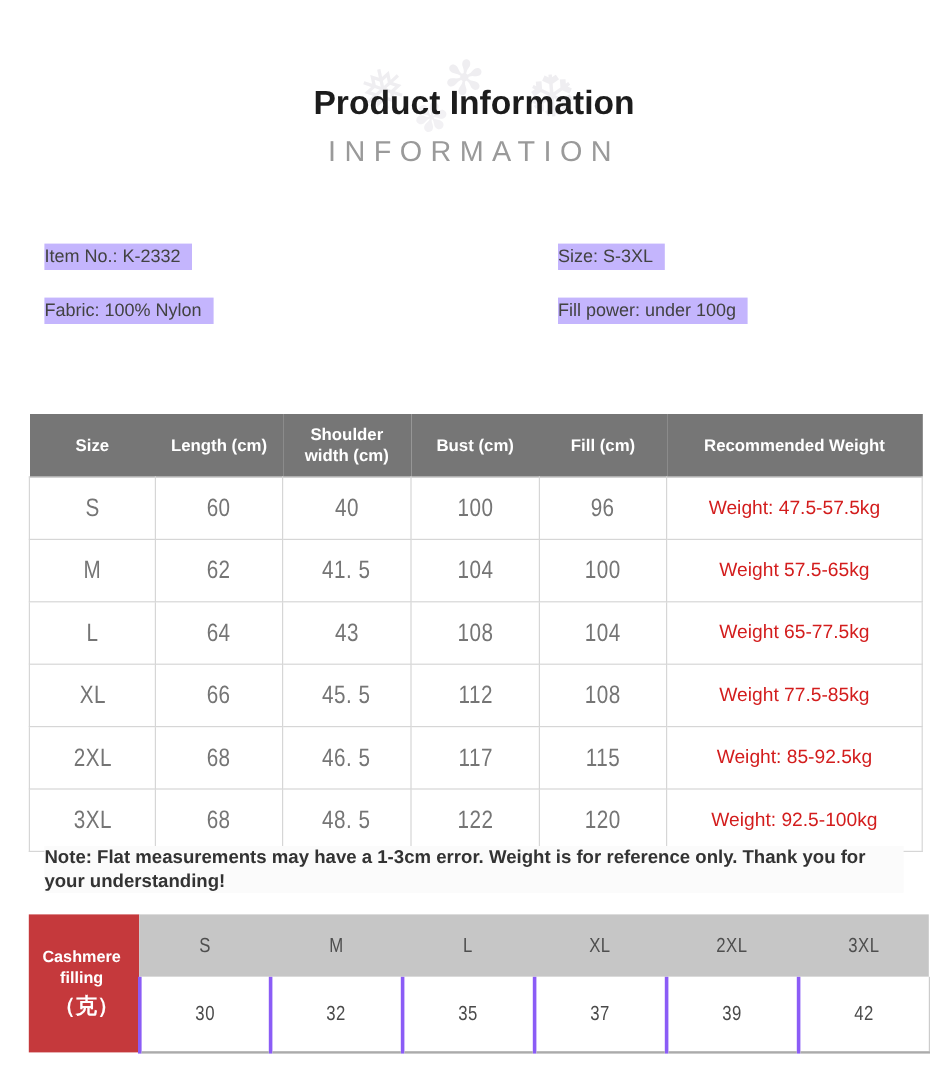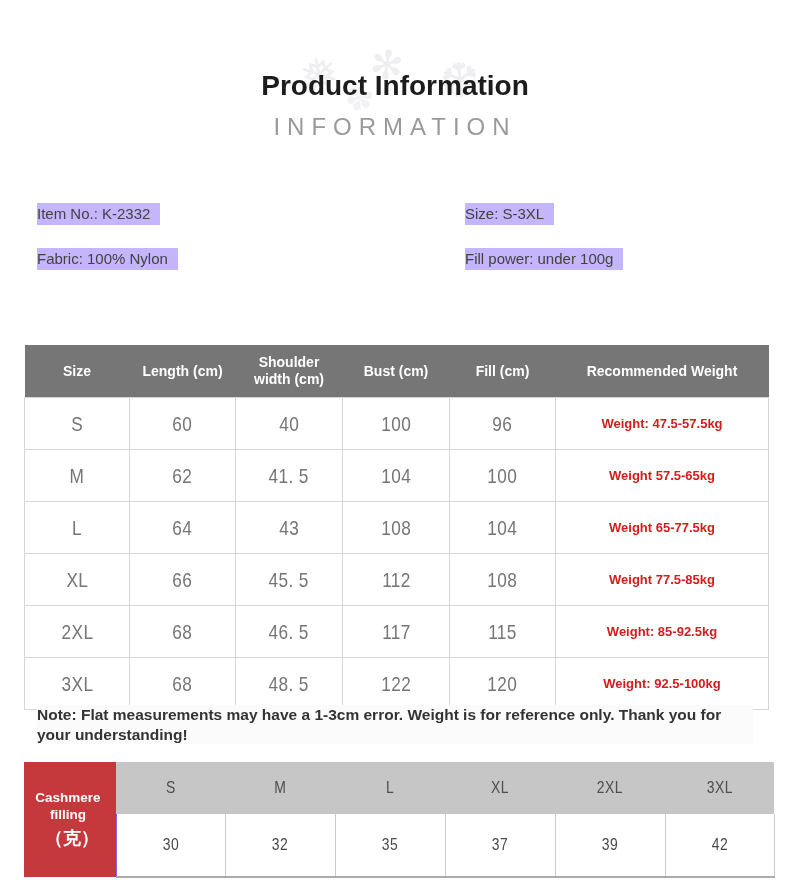--- a/index.html
+++ b/index.html
@@ -89,8 +89,8 @@
   }
   .size-table td.weight{
     color:#d31d1d;
-    font-size:13px;
-    font-weight:700;
+    font-size:16px;
+    font-weight:400;
   }
 
   

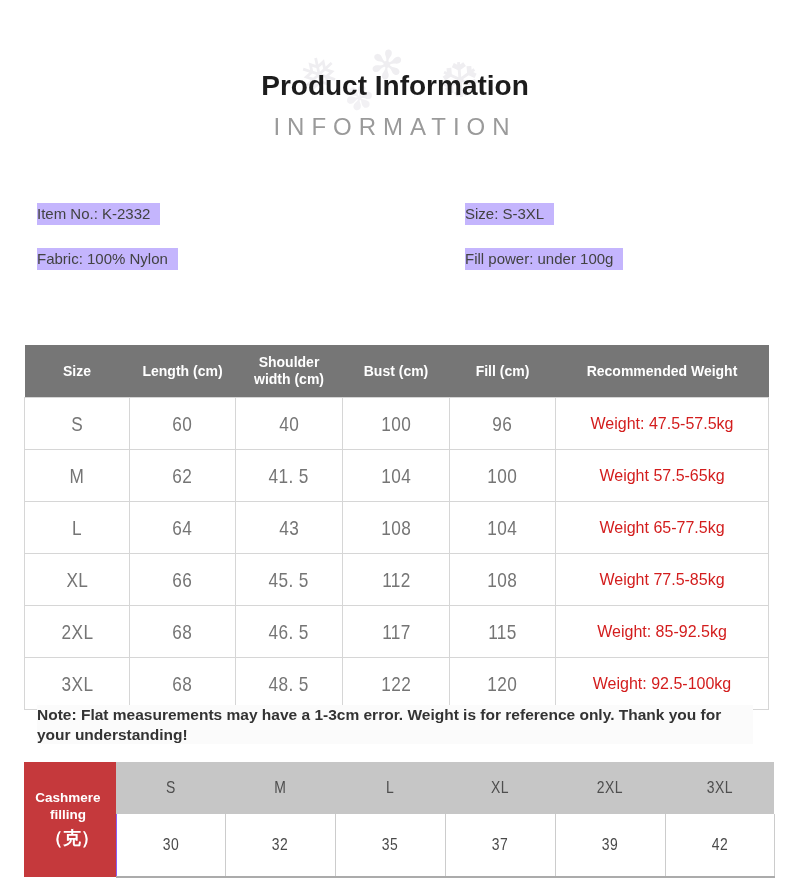--- a/index.html
+++ b/index.html
@@ -139,7 +139,7 @@
   .fill-table td.fv{
     background:#ffffff;
     height:60px;
-    border-left:1px solid #8b5cf6;
+    border-left:3px solid #8b5cf6;
     border-right:1px solid #cccccc;
     border-bottom:2px solid #ababab;
   }

